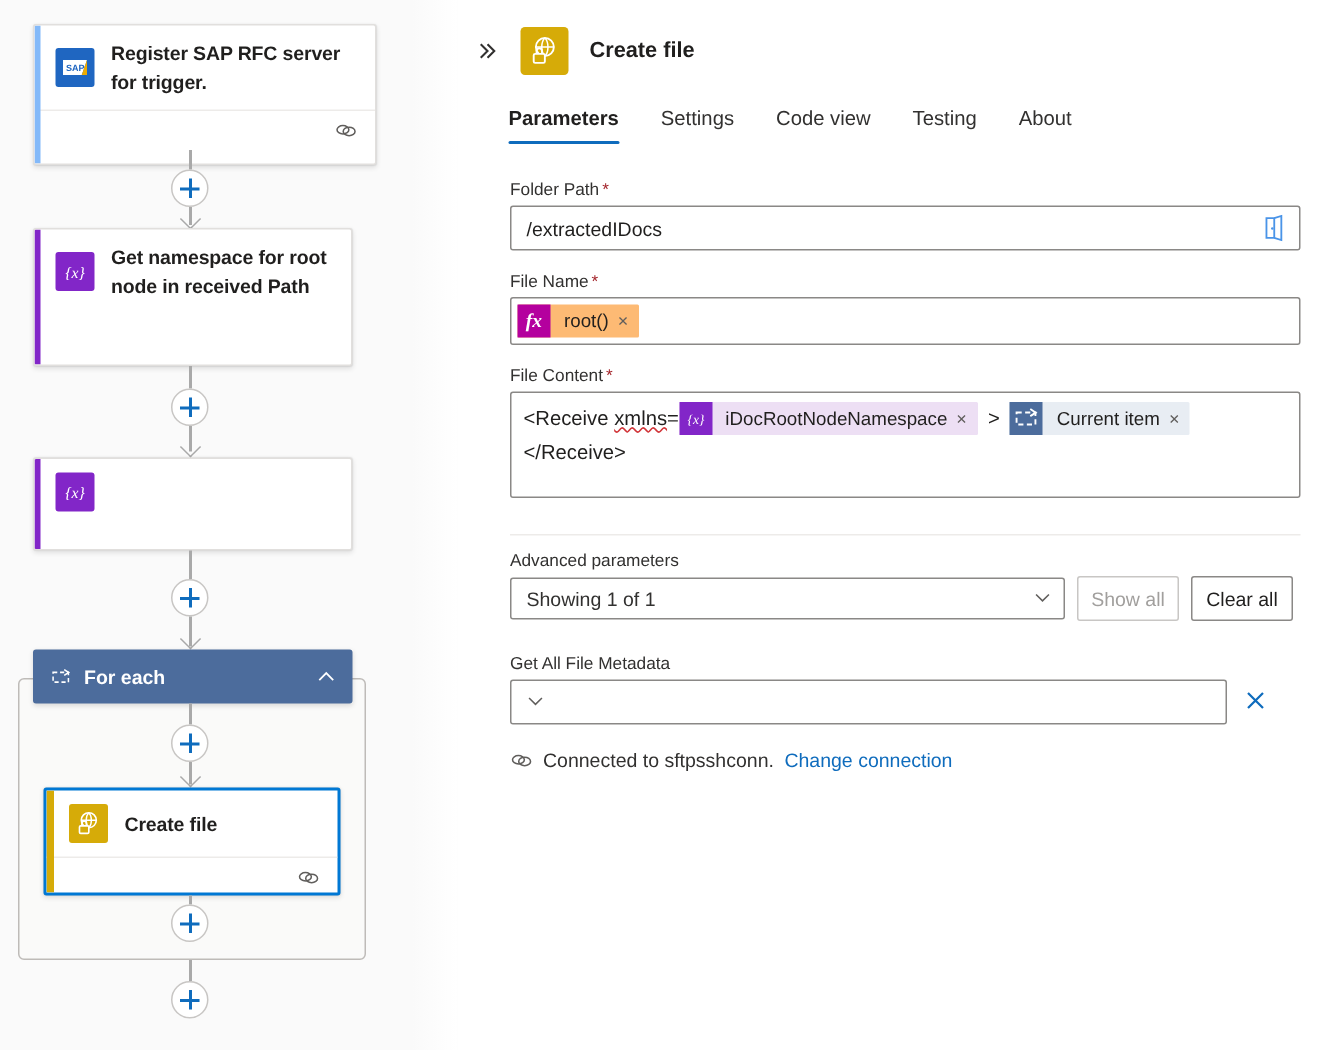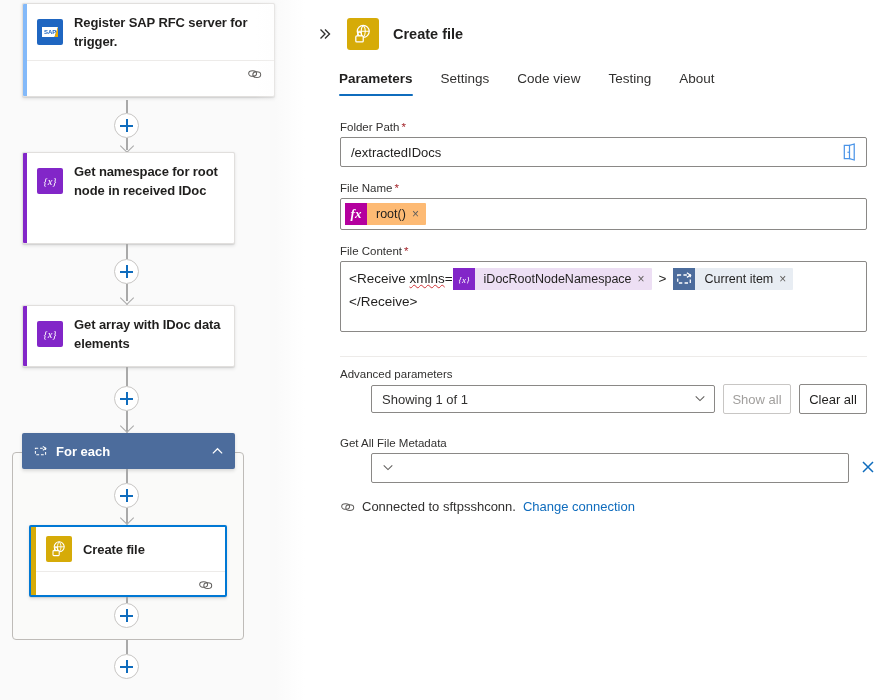--- a/index.html
+++ b/index.html
@@ -63,7 +63,7 @@
   .sq-icon svg { display: block; }
 
   
-  #node-trigger { left: 22px; top: 3px; width: 253px; height: 94px; }
+  #node-trigger { left: 22px; top: 16px; width: 229px; height: 94px; }
   #node-ns      { left: 22px; top: 152px; width: 213px; height: 92px; }
   #node-array   { left: 22px; top: 305px; width: 213px; height: 62px; }
   #node-create  { left: 29px; top: 525px; width: 198px; height: 72px;

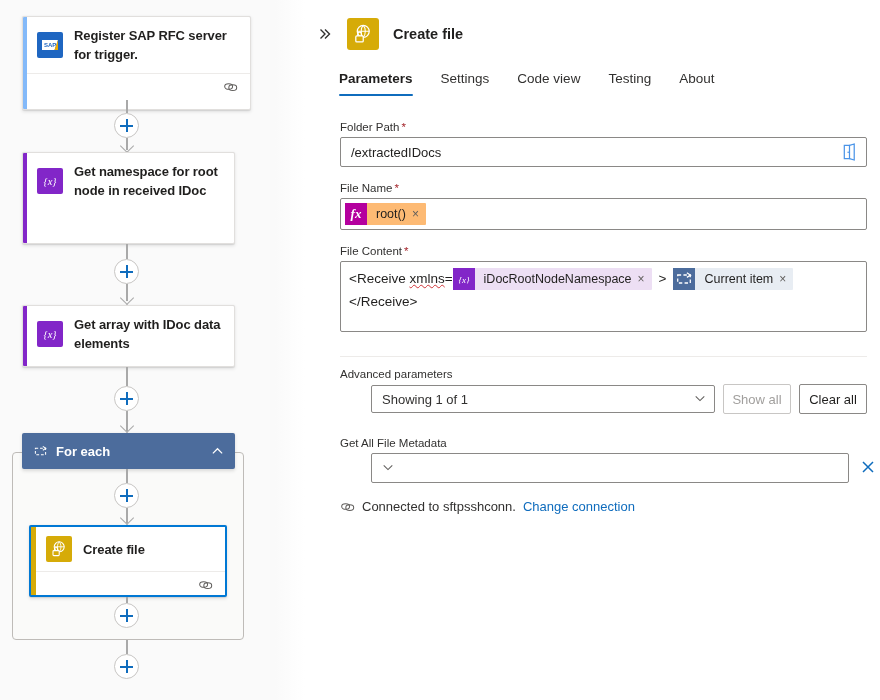--- a/index.html
+++ b/index.html
@@ -290,7 +290,7 @@
             <text x="11" y="15" text-anchor="middle" font-size="10.5" fill="#ffffff" font-family="Liberation Serif, serif" font-style="italic">{x}</text>
           </svg>
         </span>
-        <span class="node-title">Get namespace for root node in received IDoc</span>
+        <span class="node-title">Get namespace for root node in received Path</span>
       </div>
     </div>
 

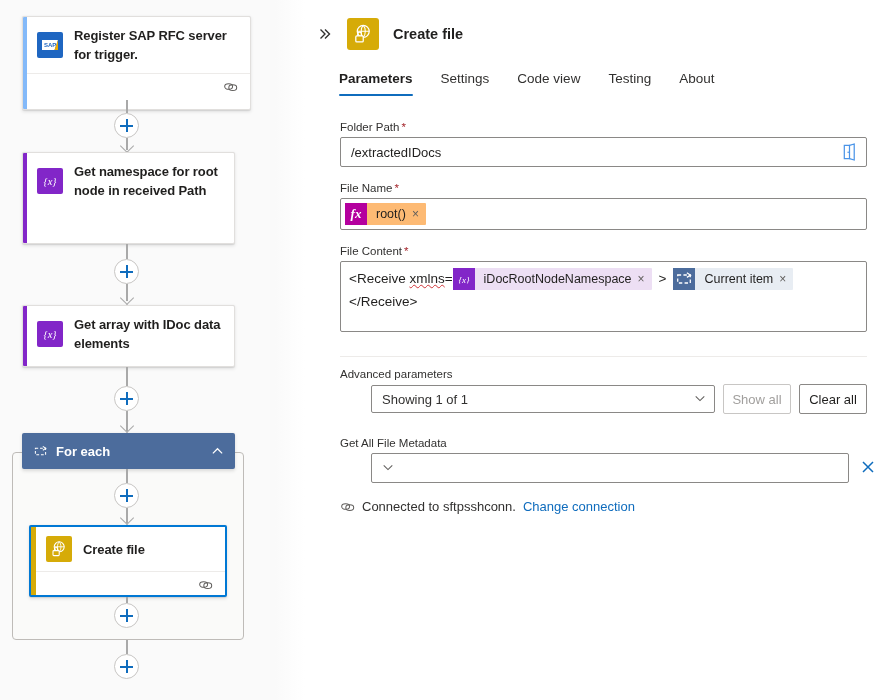--- a/index.html
+++ b/index.html
@@ -307,7 +307,6 @@
             <text x="11" y="15" text-anchor="middle" font-size="10.5" fill="#ffffff" font-family="Liberation Serif, serif" font-style="italic">{x}</text>
           </svg>
         </span>
-        <span class="node-title">Get array with IDoc data elements</span>
       </div>
     </div>
 

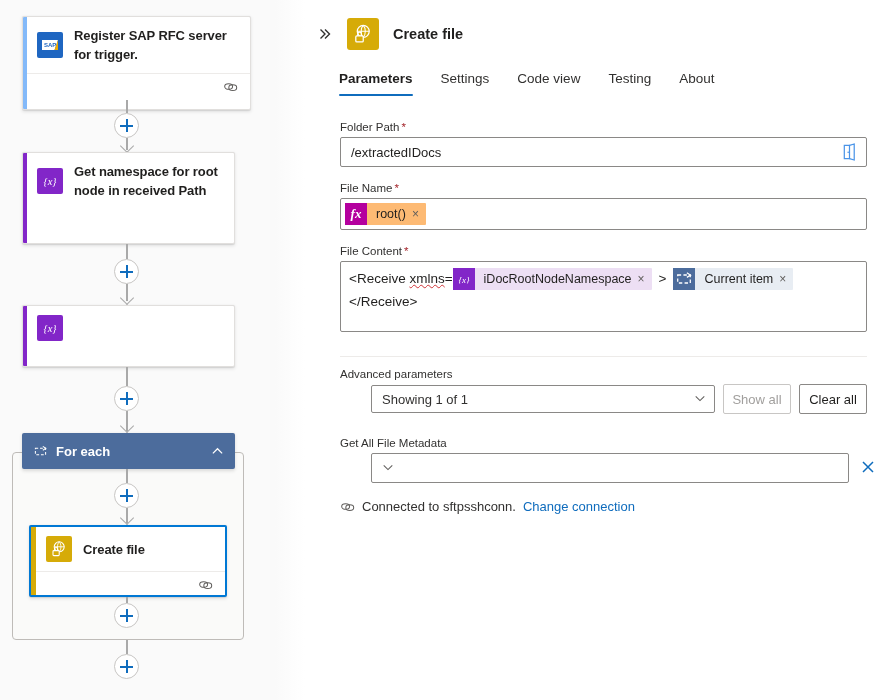--- a/index.html
+++ b/index.html
@@ -222,7 +222,7 @@
     border: 1px solid #8a8886; border-radius: 2px;
     height: 28px; display: flex; align-items: center;
     padding: 0 8px 0 10px; box-sizing: border-box;
-    font-size: 13px; color: #323130; background: #fff; margin-left: 31px;
+    font-size: 13px; color: #323130; background: #fff;
   }
   .dropdown .dd-val { flex: 1; }
   .chev { color: #605e5c; font-size: 11px; line-height: 1; }

